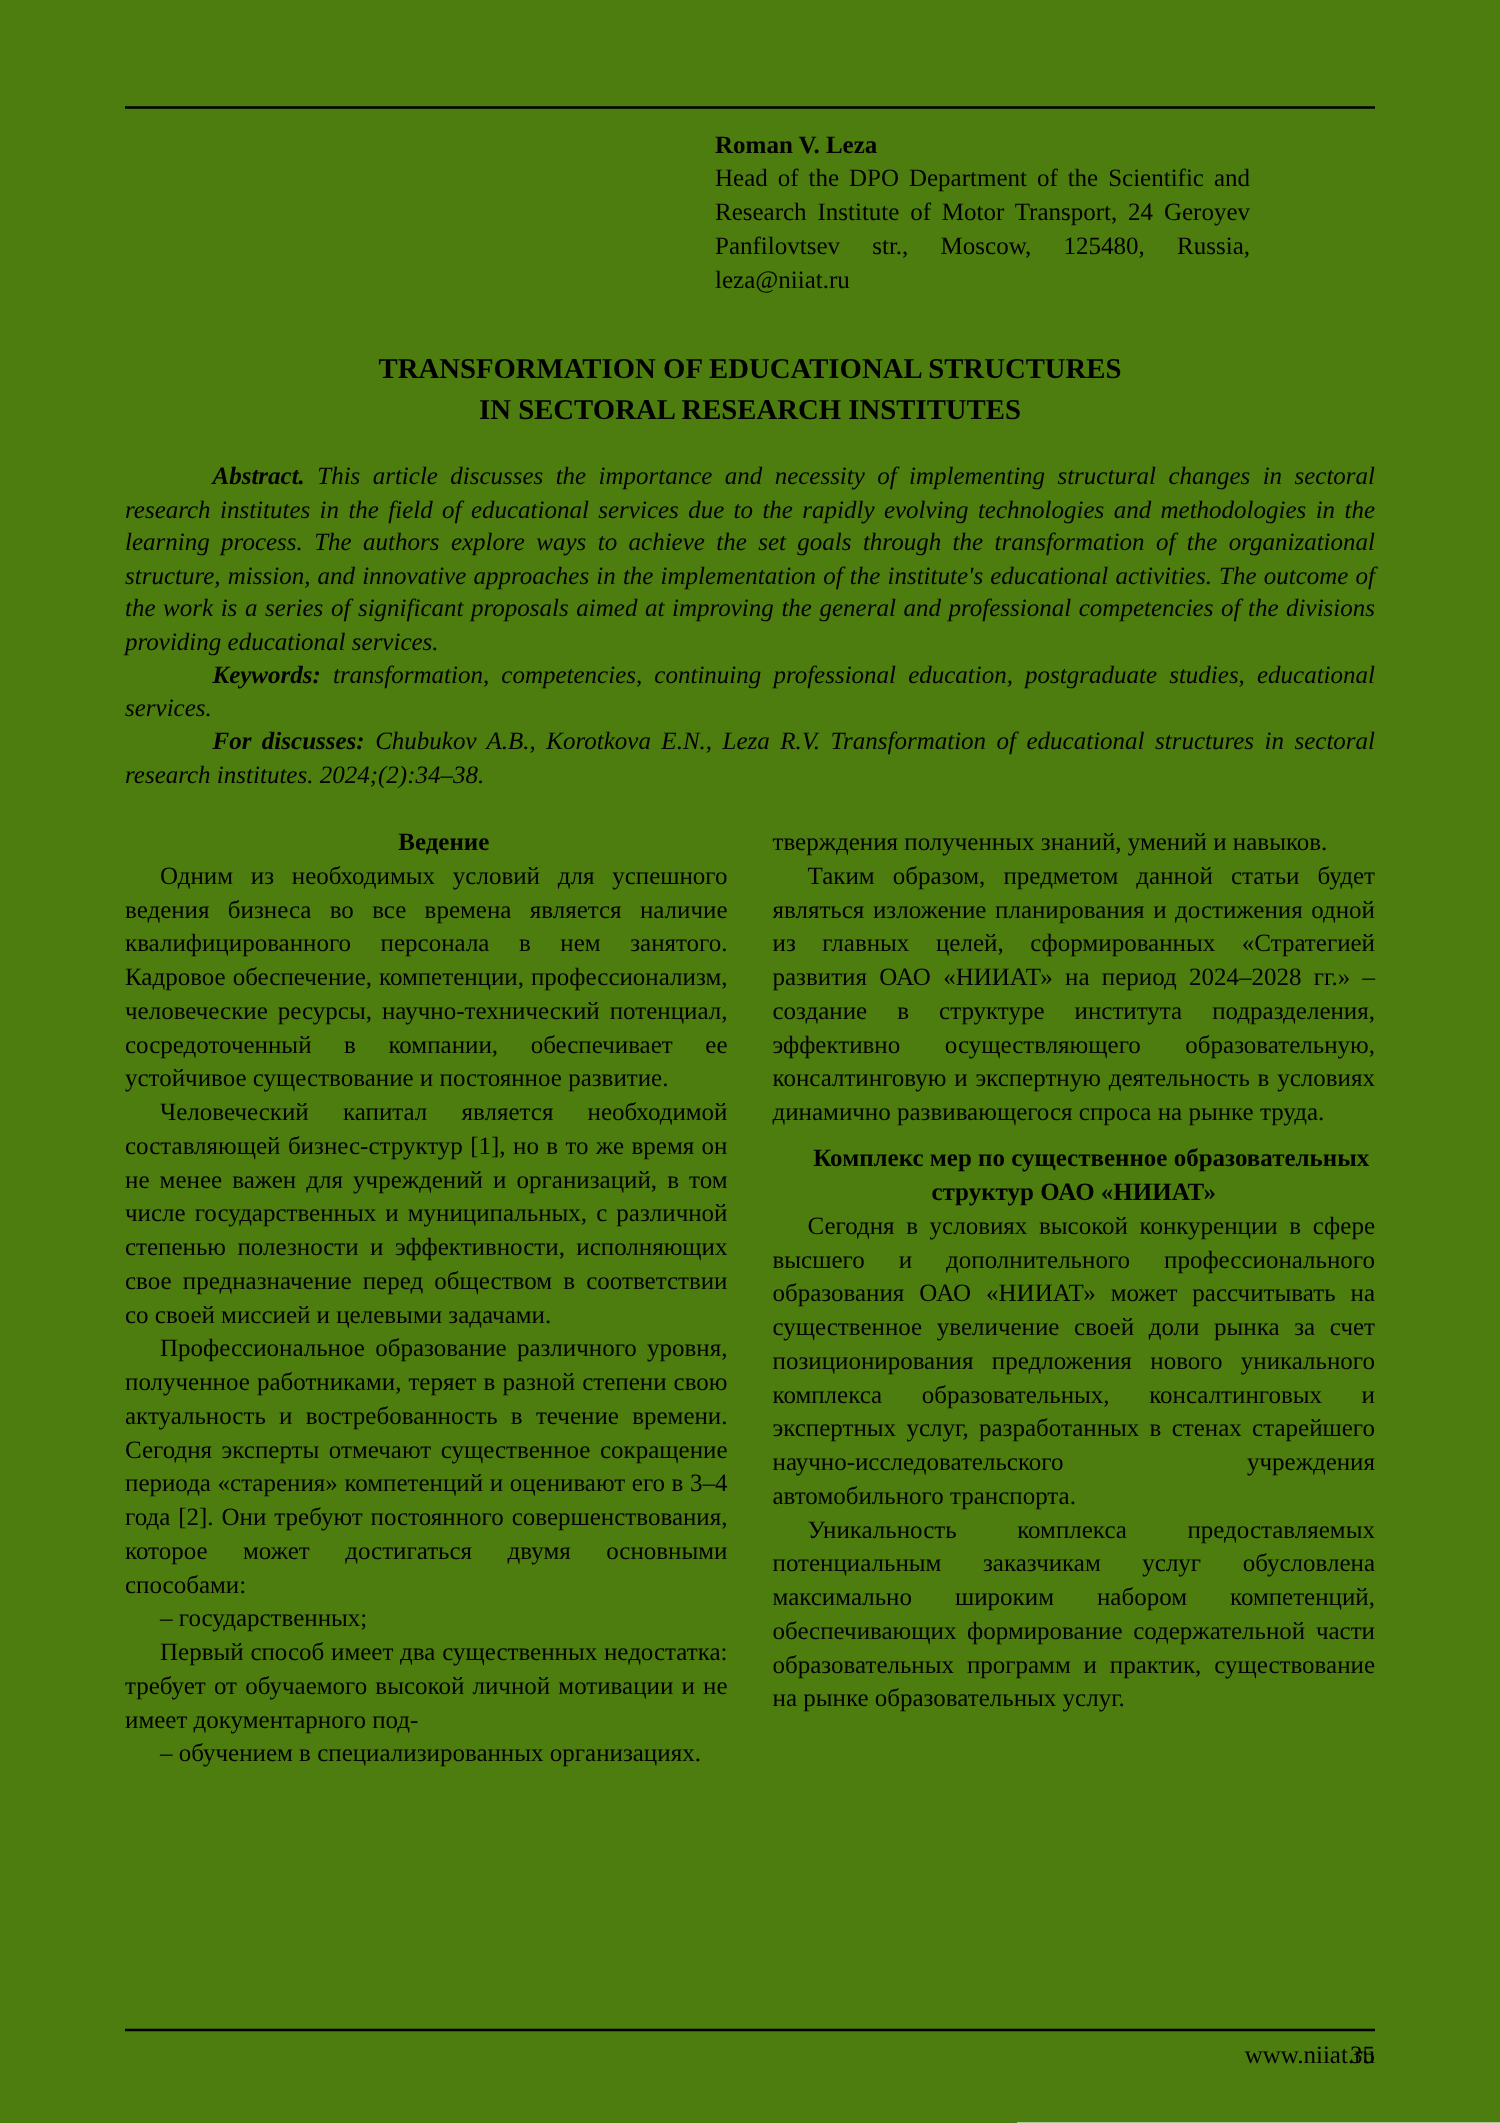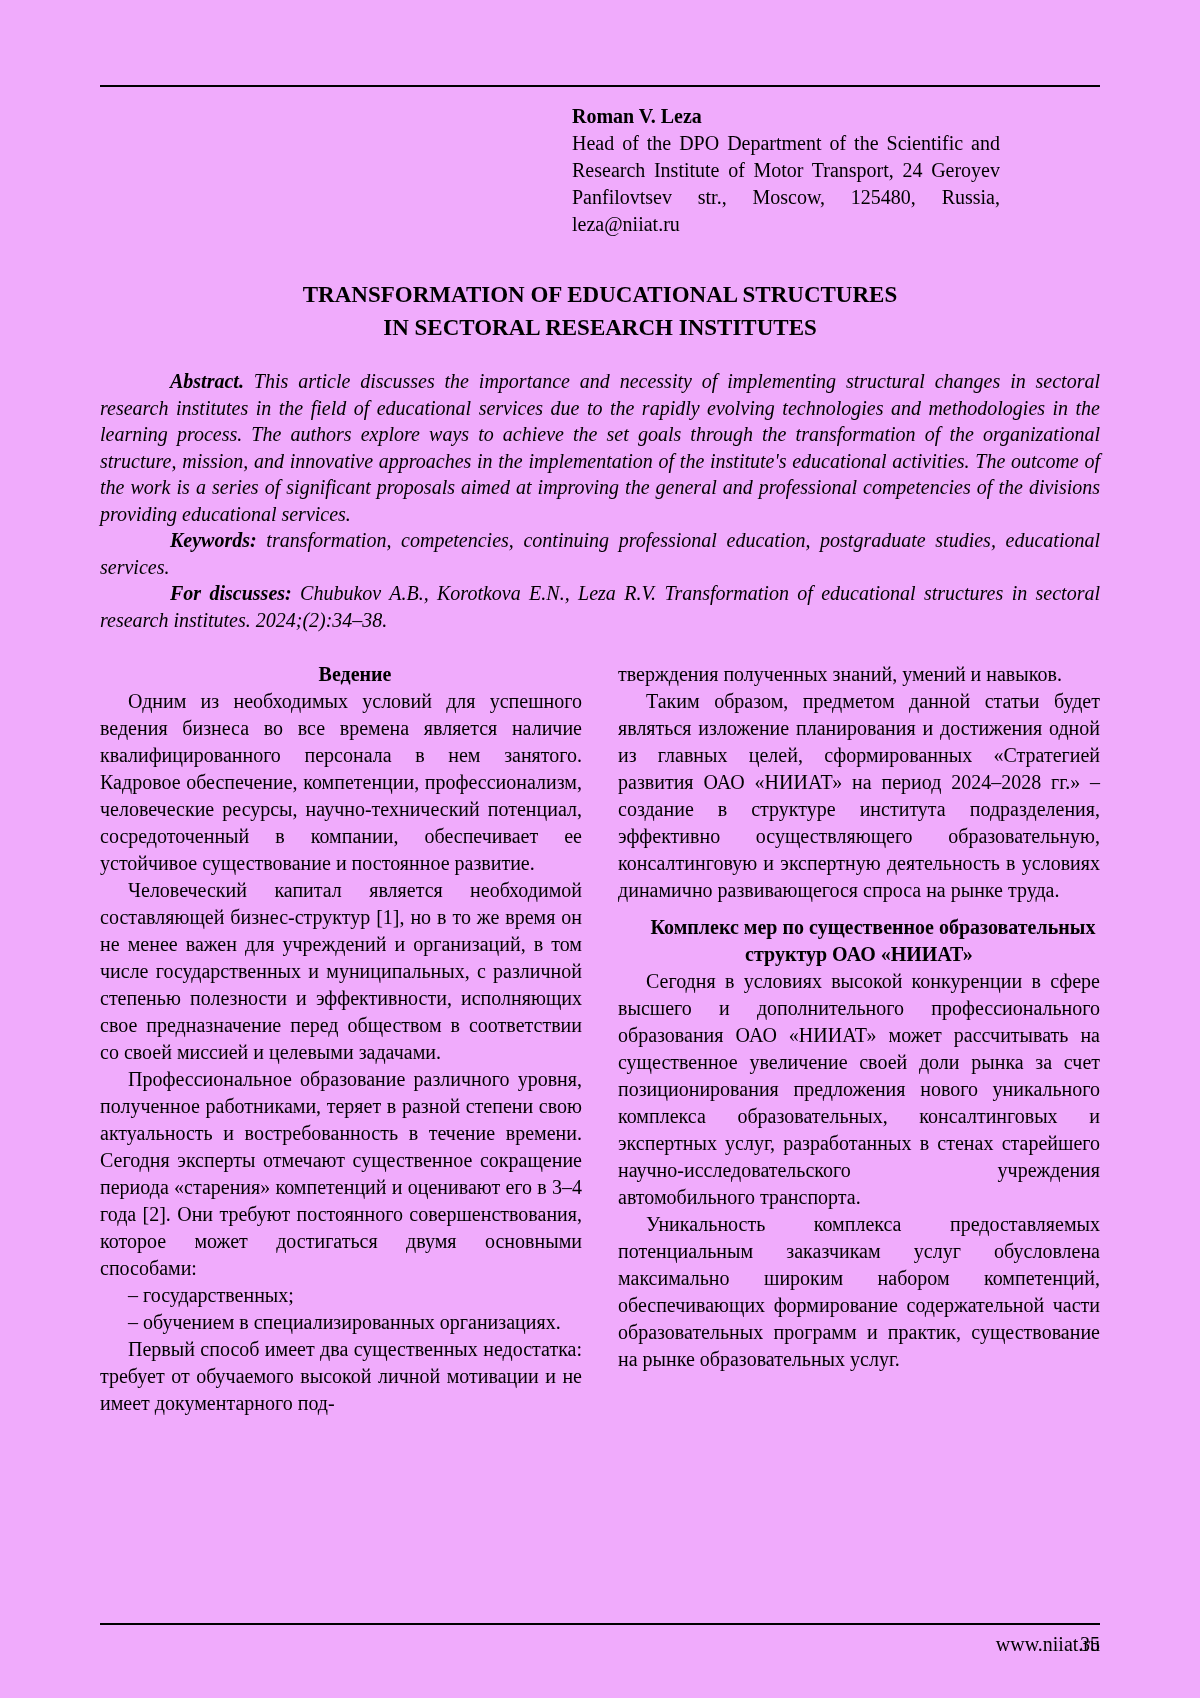--- a/index.html
+++ b/index.html
@@ -8,7 +8,7 @@
     width: 1200px;
     height: 1698px;
     margin: 0 auto;
-    background: #f0abfc;
+    background: #4d7c0f;
     color: #000000;
     font-family: "Liberation Serif", "DejaVu Serif", serif;
     overflow: hidden;

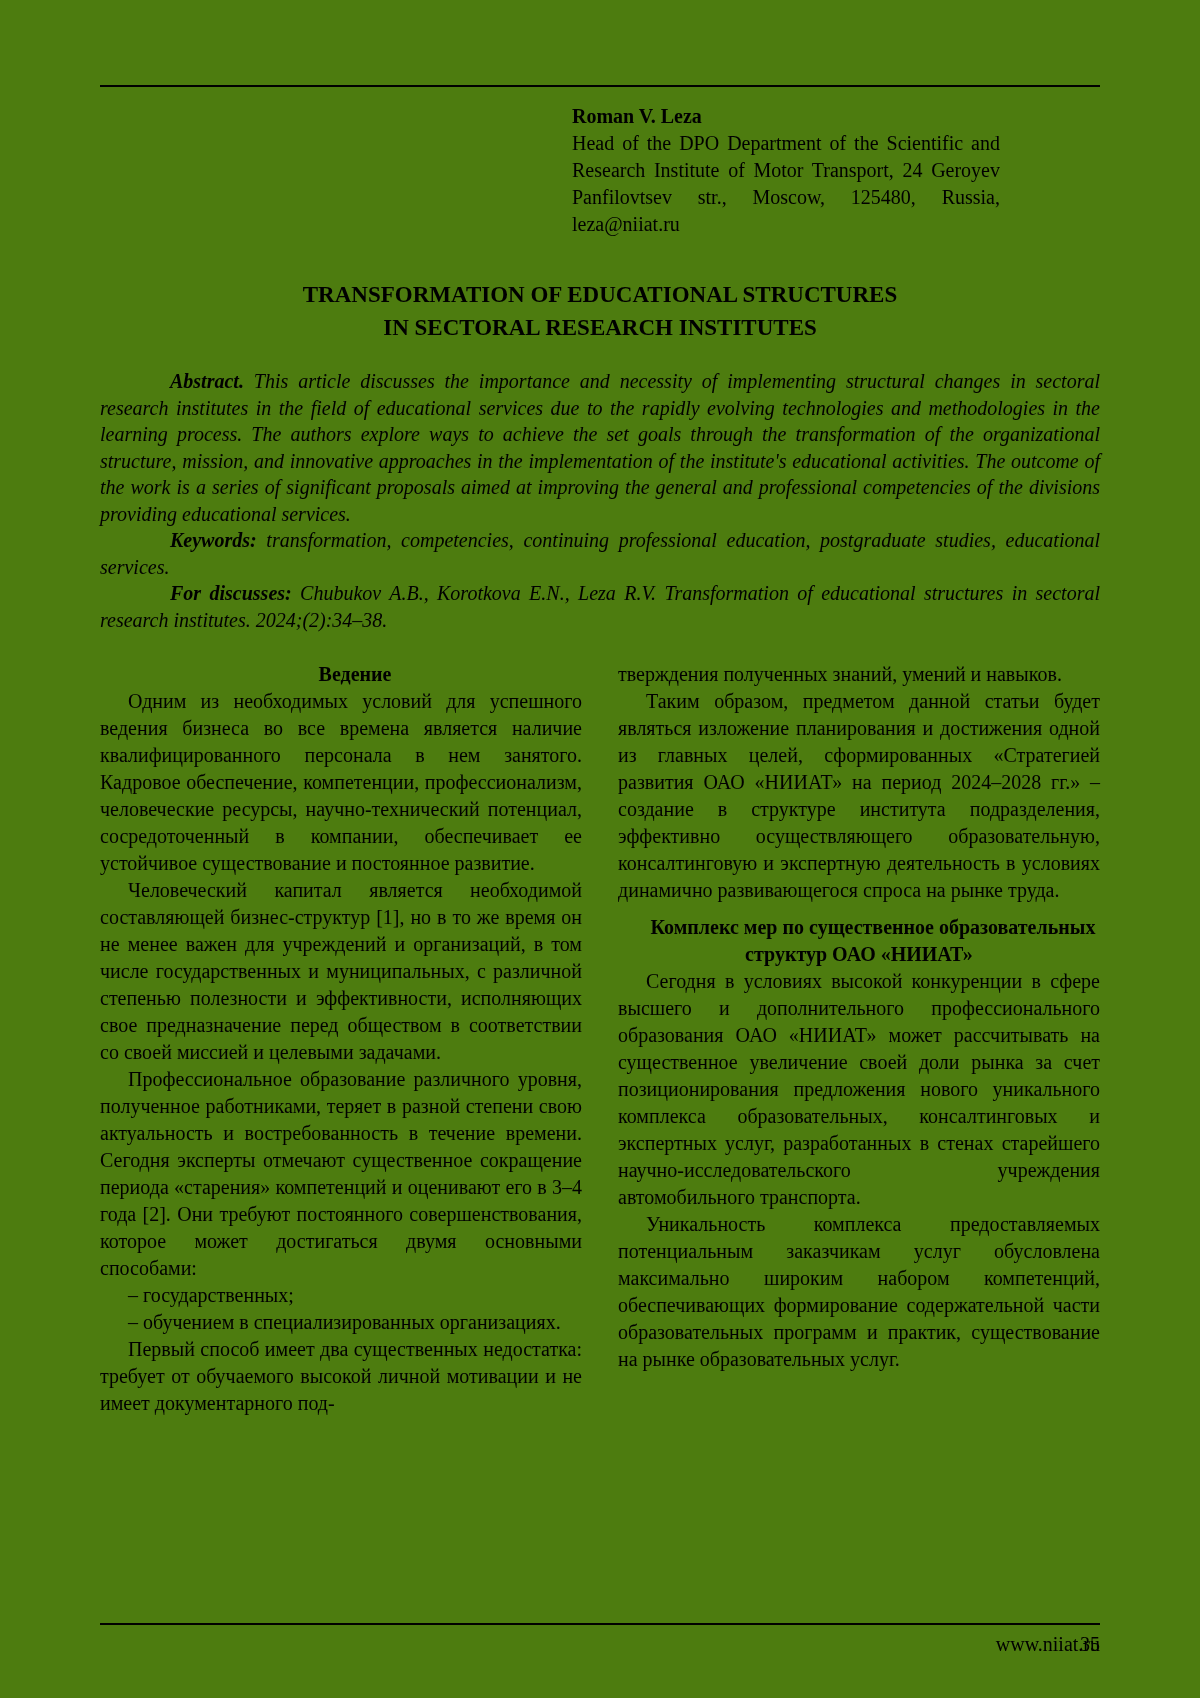--- a/index.html
+++ b/index.html
@@ -116,8 +116,8 @@
         <p>Человеческий капитал является необходимой составляющей бизнес-структур [1], но в то же время он не менее важен для учреждений и организаций, в том числе государственных и муниципальных, с различной степенью полезности и эффективности, исполняющих свое предназначение перед обществом в соответствии со своей миссией и целевыми задачами.</p>
         <p>Профессиональное образование различного уровня, полученное работниками, теряет в разной степени свою актуальность и востребованность в течение времени. Сегодня эксперты отмечают существенное сокращение периода «старения» компетенций и оценивают его в 3–4 года [2]. Они требуют постоянного совершенствования, которое может достигаться двумя основными способами:</p>
         <p>– государственных;</p>
+        <p>Первый способ имеет два существенных недостатка: требует от обучаемого высокой личной мотивации и не имеет документарного под-</p>
         <p>– обучением в специализированных организациях.</p>
-        <p>Первый способ имеет два существенных недостатка: требует от обучаемого высокой личной мотивации и не имеет документарного под-</p>
       </div>
 
       <div class="col" lang="ru">

